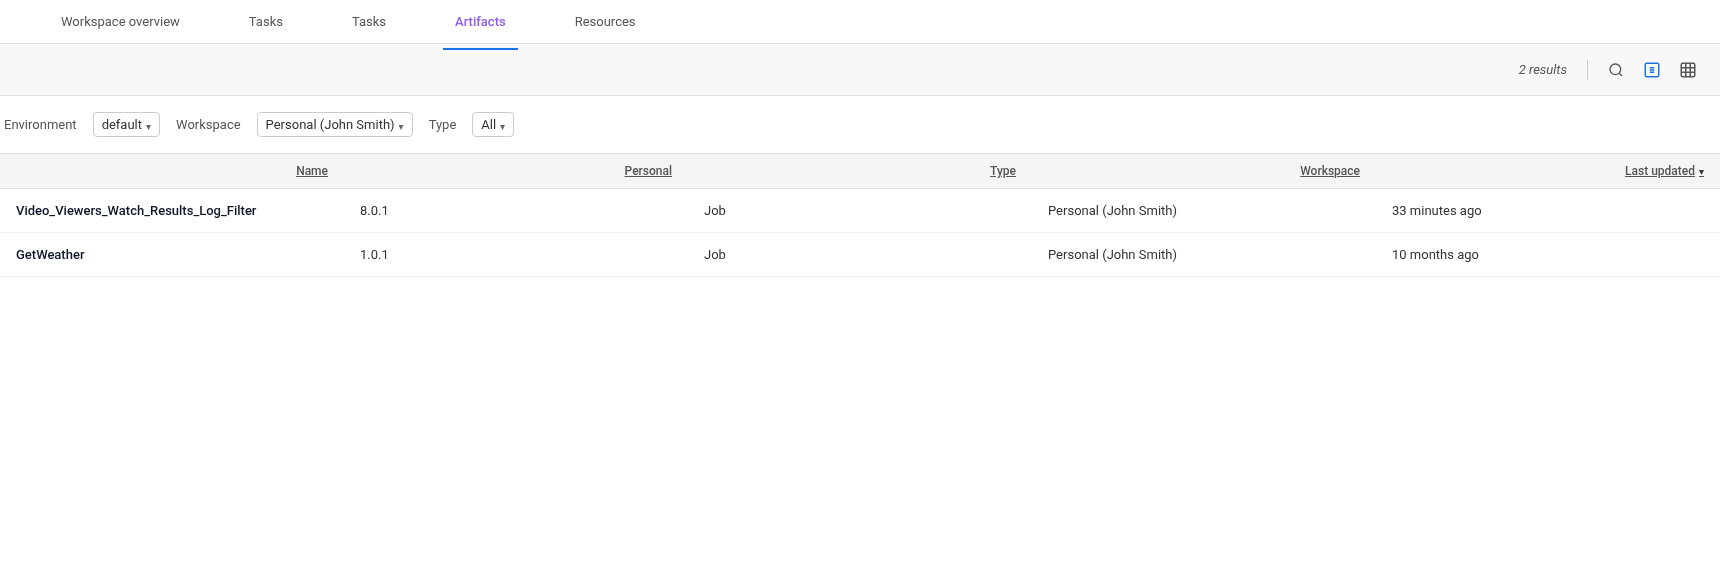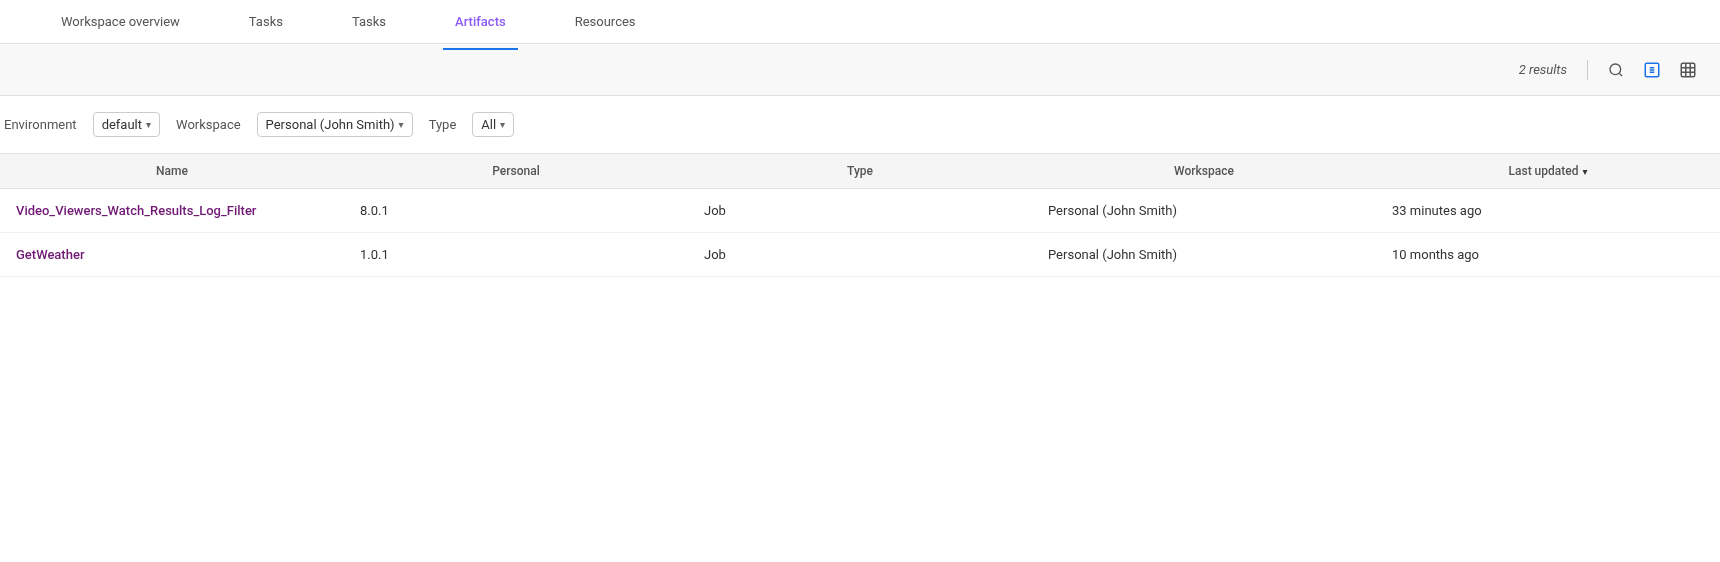--- a/index.html
+++ b/index.html
@@ -118,7 +118,7 @@
 
     .filter-select {
       display: flex;
-      align-items: center;
+      align-items: flex-end;
       border: 1px solid #ccc;
       border-radius: 4px;
       padding: 4px 8px;

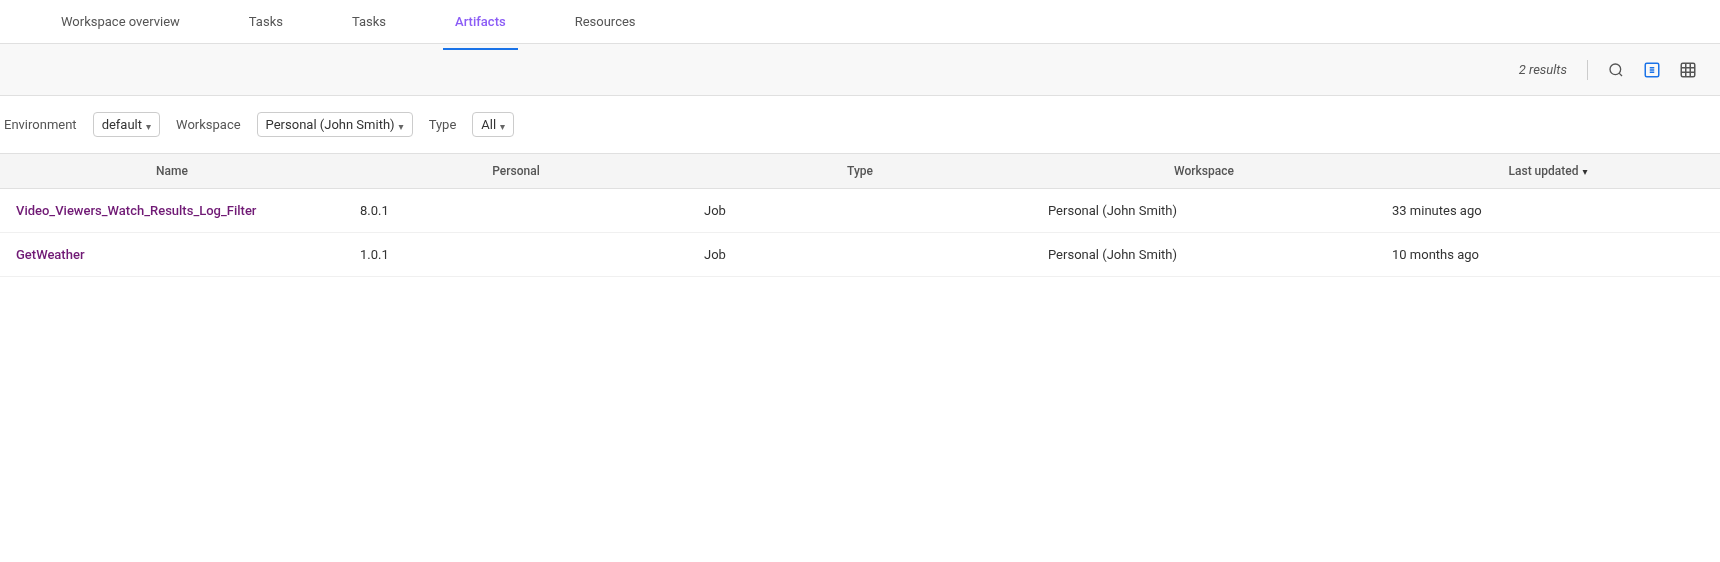--- a/index.html
+++ b/index.html
@@ -151,11 +151,12 @@
 
     th {
       padding: 10px 16px;
-      text-align: center;
+      text-align: right;
       font-size: 12px;
       font-weight: 500;
       color: #555;
       border-right: none;
+      text-decoration: underline;
     }
 
     th.sortable {

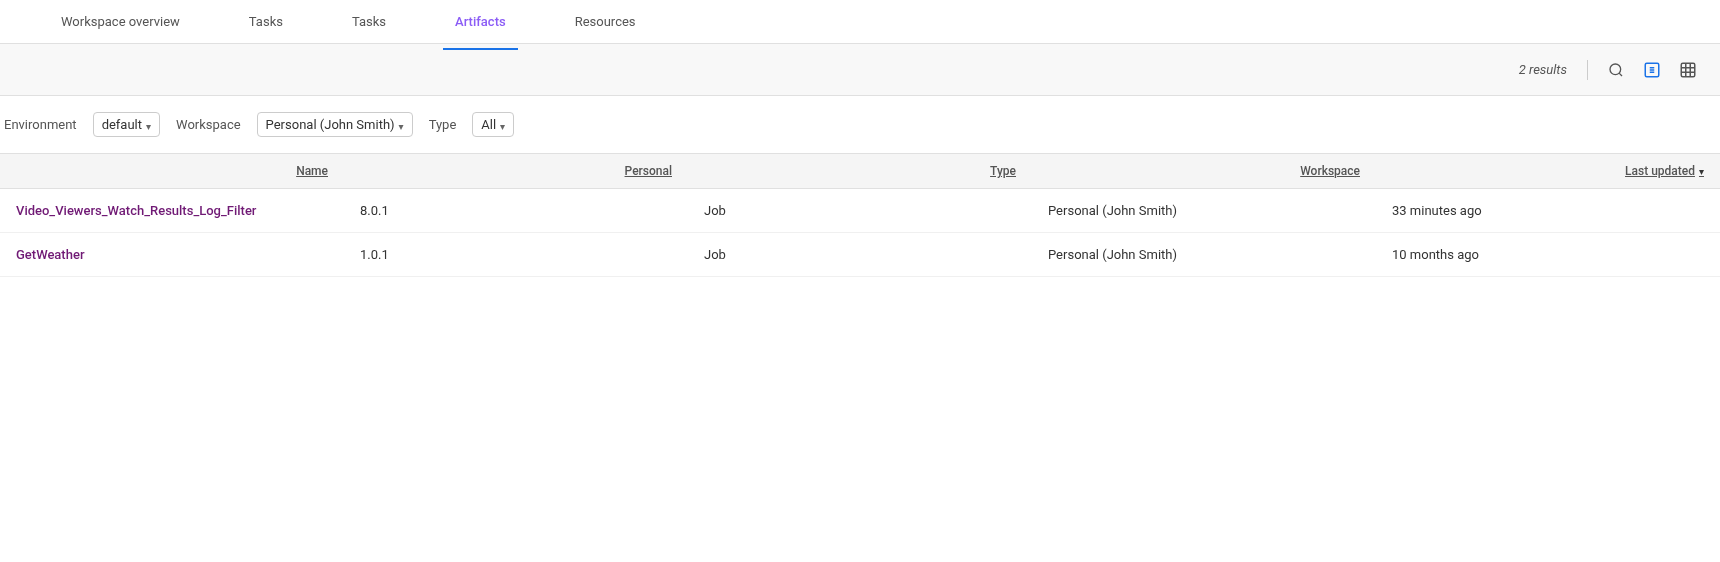--- a/index.html
+++ b/index.html
@@ -178,7 +178,7 @@
 
     .artifact-name {
       font-weight: 500;
-      color: #701a75;
+      color: #0f172a;
       cursor: pointer;
     }
 

